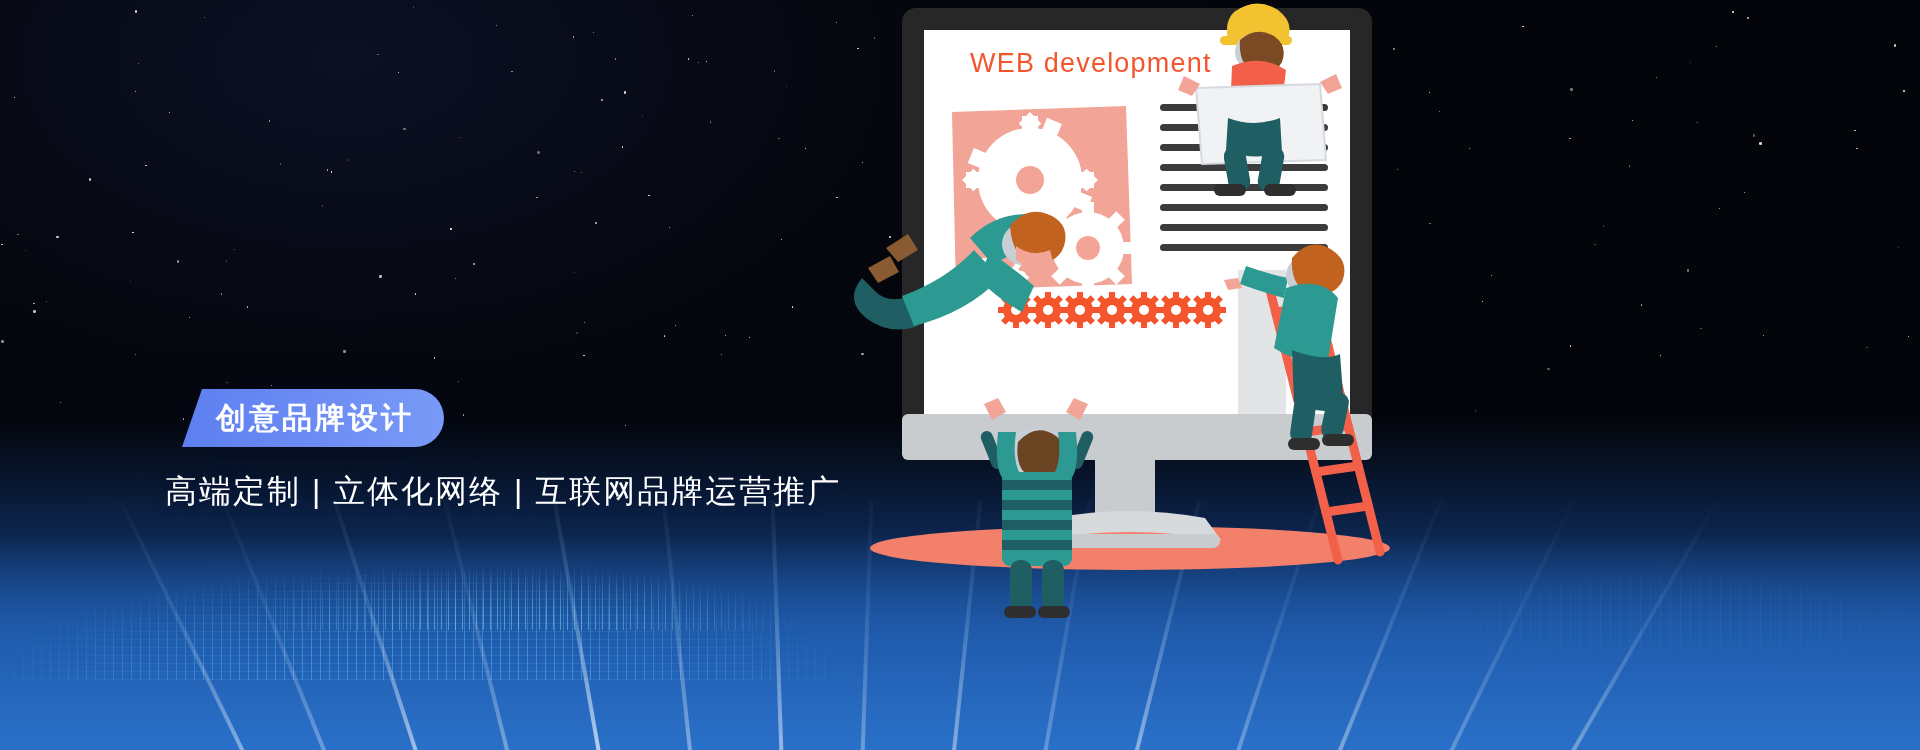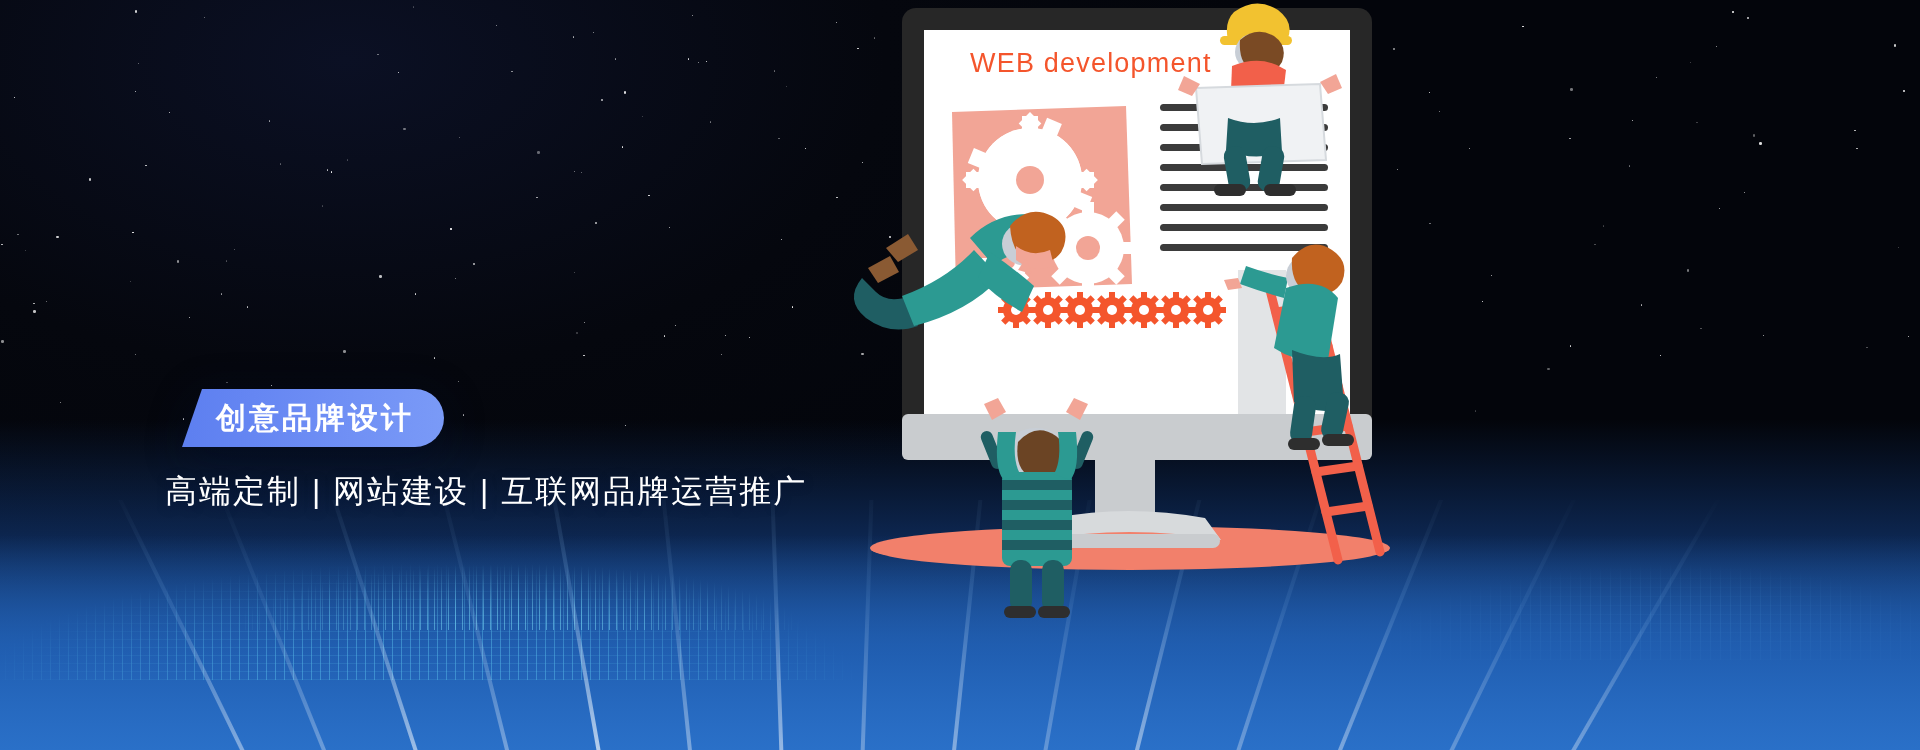--- a/index.html
+++ b/index.html
@@ -334,7 +334,7 @@
       <div class="seg segB">创意品牌设计</div>
     </div>
 
-    <div class="tagline">高端定制 | 网站建设 | 互联网品牌运营推广</div>
+    <div class="tagline">高端定制 | 立体化网络 | 互联网品牌运营推广</div>
   </div>
 
   <div class="illo">

